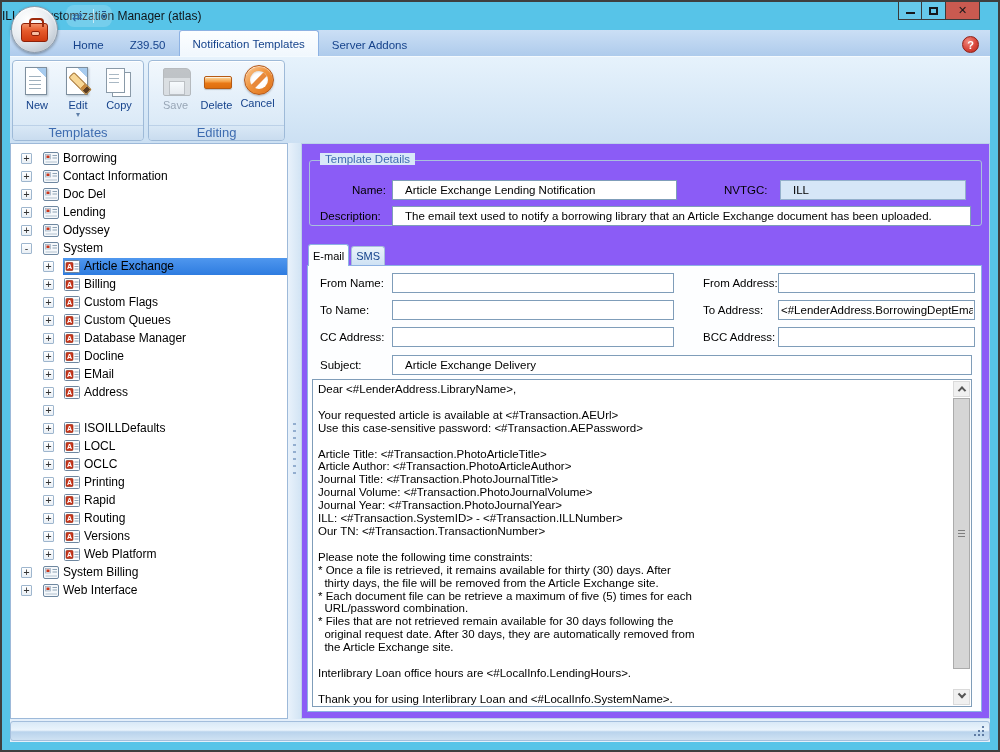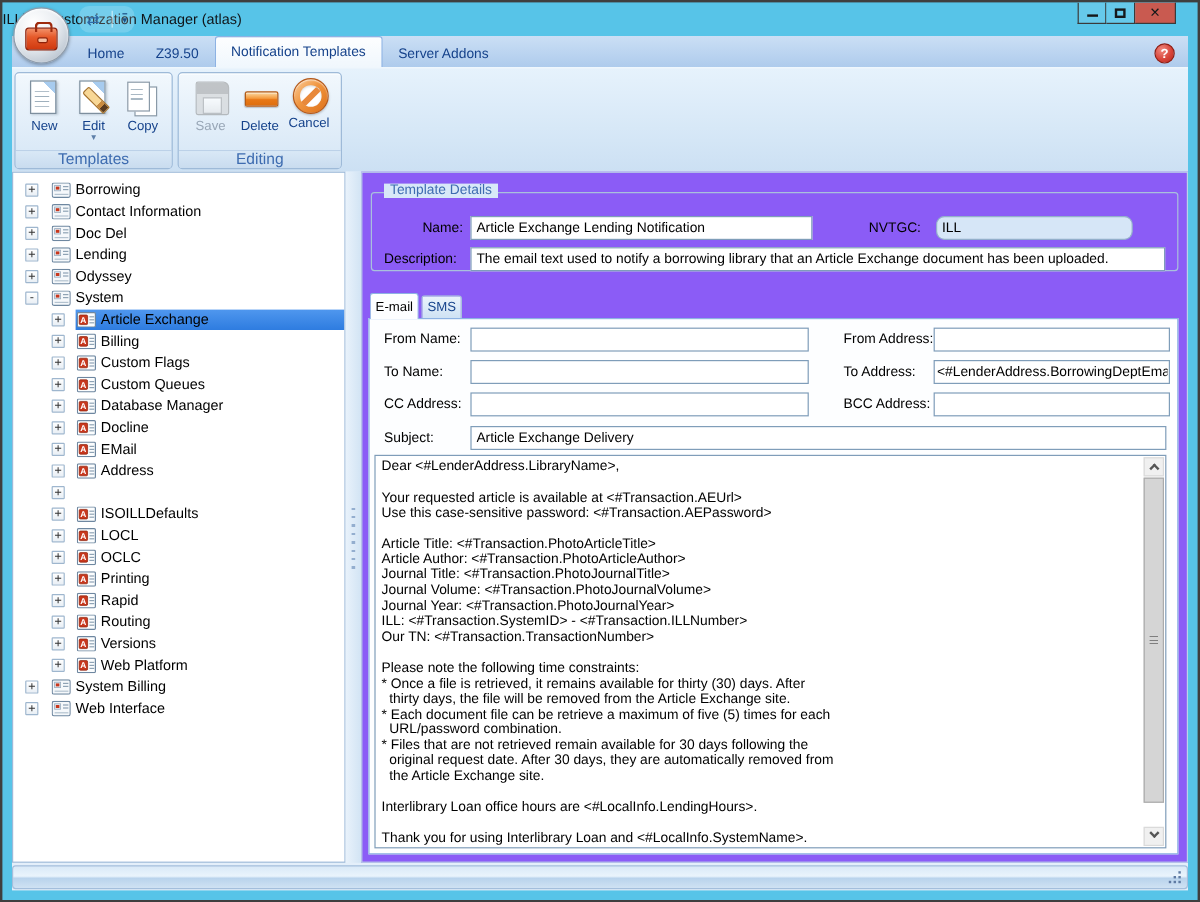--- a/index.html
+++ b/index.html
@@ -139,7 +139,7 @@
             font-size:11.5px; color:#3E6CB0; }
   .flabel { position:absolute; font-size:11.5px; color:#000; white-space:nowrap; }
   .field { position:absolute; height:20px; border:1px solid #7F9DB9; background:#fff;
-           font-size:11.5px; padding:1px 4px; color:#000; font-family:inherit; }
+           font-size:11.5px; padding:1px 12px; color:#000; font-family:inherit; }
   .field.disabled { background:#D6E6F7; border-color:#93AFCB; }
   .lbl-name { left:10px; top:23px;padding-left:32px; }          .fld-name { left:82px; top:19px; width:285px; }
   .lbl-nvtgc { left:414px; top:23px;text-align:right; }        .fld-nvtgc { left:470px; top:19px; width:164px;border-radius:7px; }

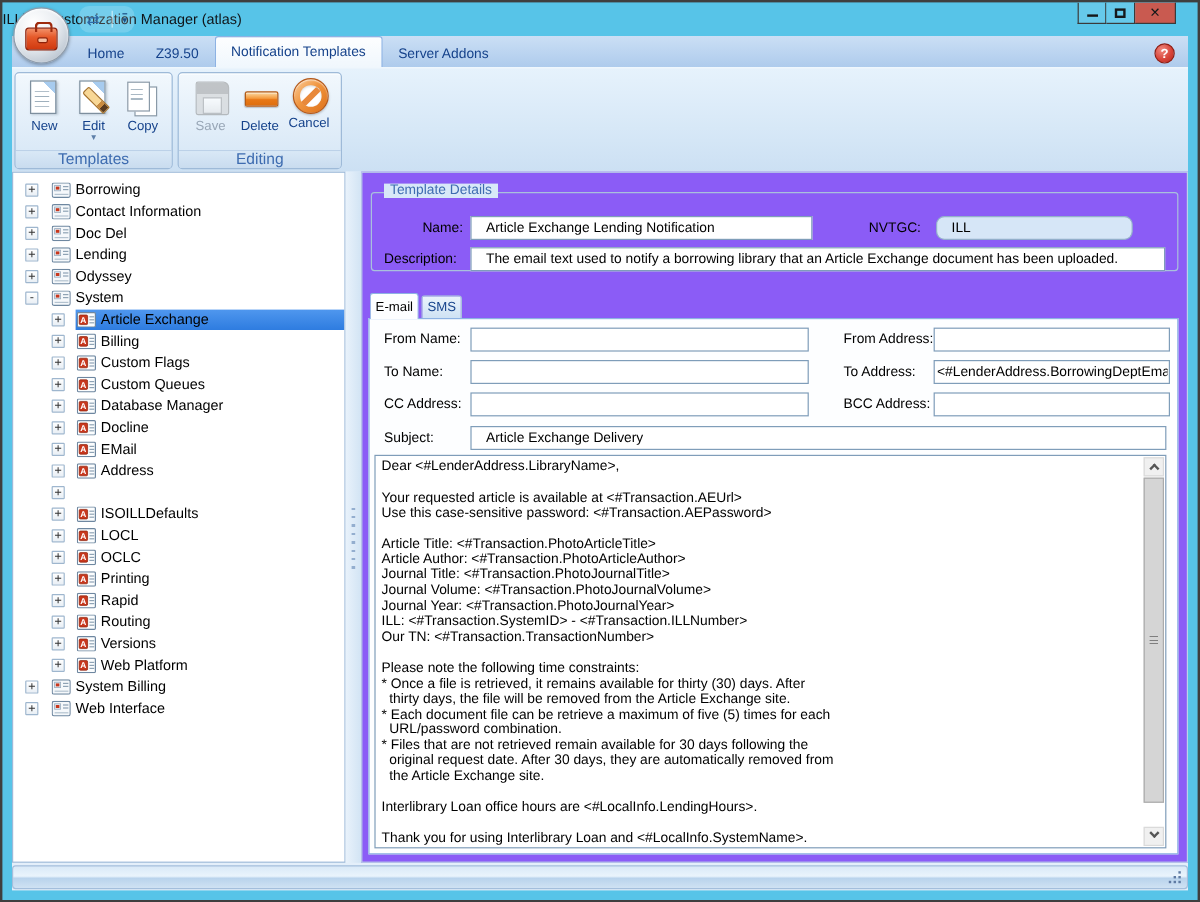--- a/index.html
+++ b/index.html
@@ -142,7 +142,7 @@
            font-size:11.5px; padding:1px 12px; color:#000; font-family:inherit; }
   .field.disabled { background:#D6E6F7; border-color:#93AFCB; }
   .lbl-name { left:10px; top:23px;padding-left:32px; }          .fld-name { left:82px; top:19px; width:285px; }
-  .lbl-nvtgc { left:414px; top:23px;text-align:right; }        .fld-nvtgc { left:470px; top:19px; width:164px;border-radius:7px; }
+  .lbl-nvtgc { left:414px; top:23px;text-align:right; }        .fld-nvtgc { left:470px; top:19px; width:186px; }
   .lbl-desc { left:10px; top:49px; }          .fld-desc { left:82px; top:45px; right:10px; }
 
   

